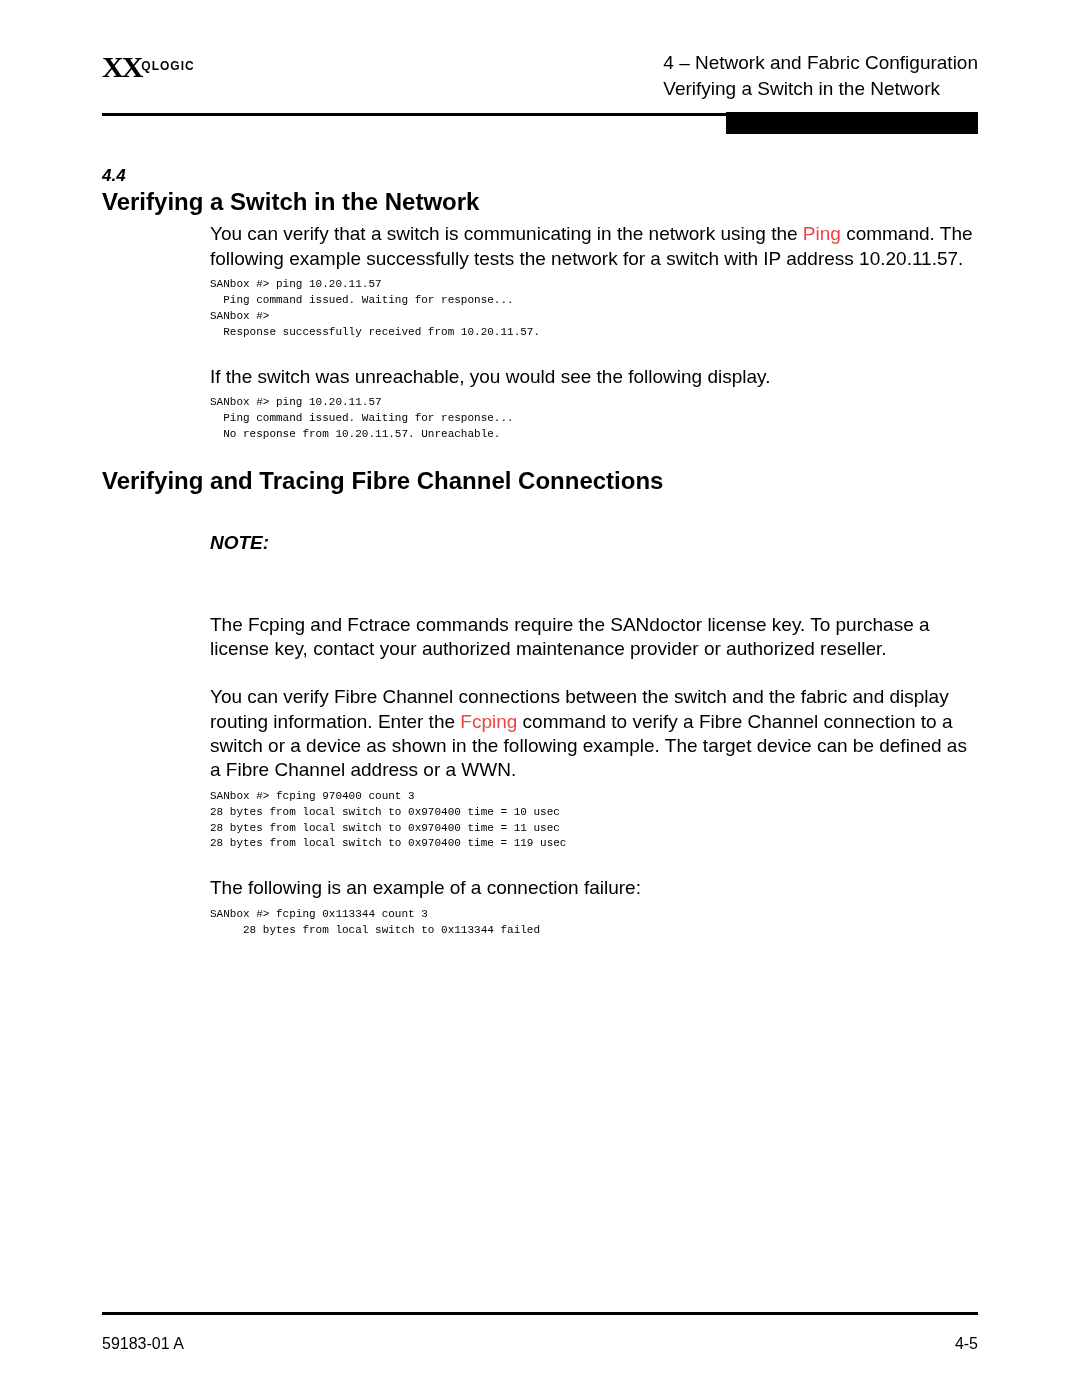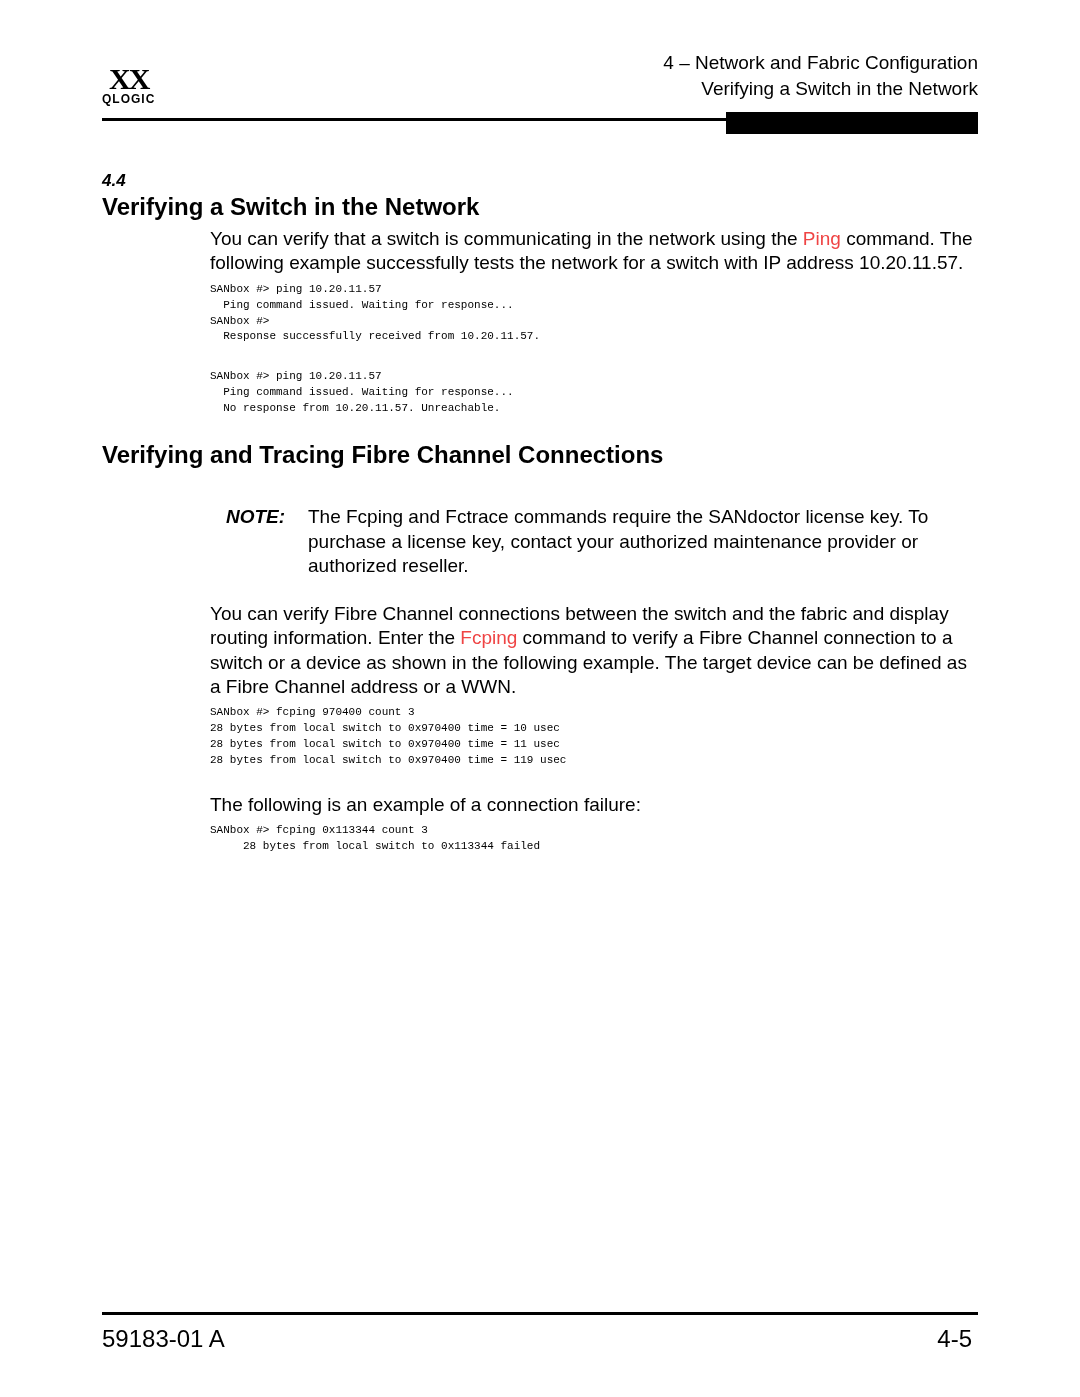--- a/index.html
+++ b/index.html
@@ -27,9 +27,9 @@
   }
   .logo {
     display: flex;
-    flex-direction: column;
+    flex-direction: row;
     align-items: center;
-    margin-top: 14px;
+    margin-top: 2px;
   }
   .logo-glyph {
     font-family: "Times New Roman", serif;

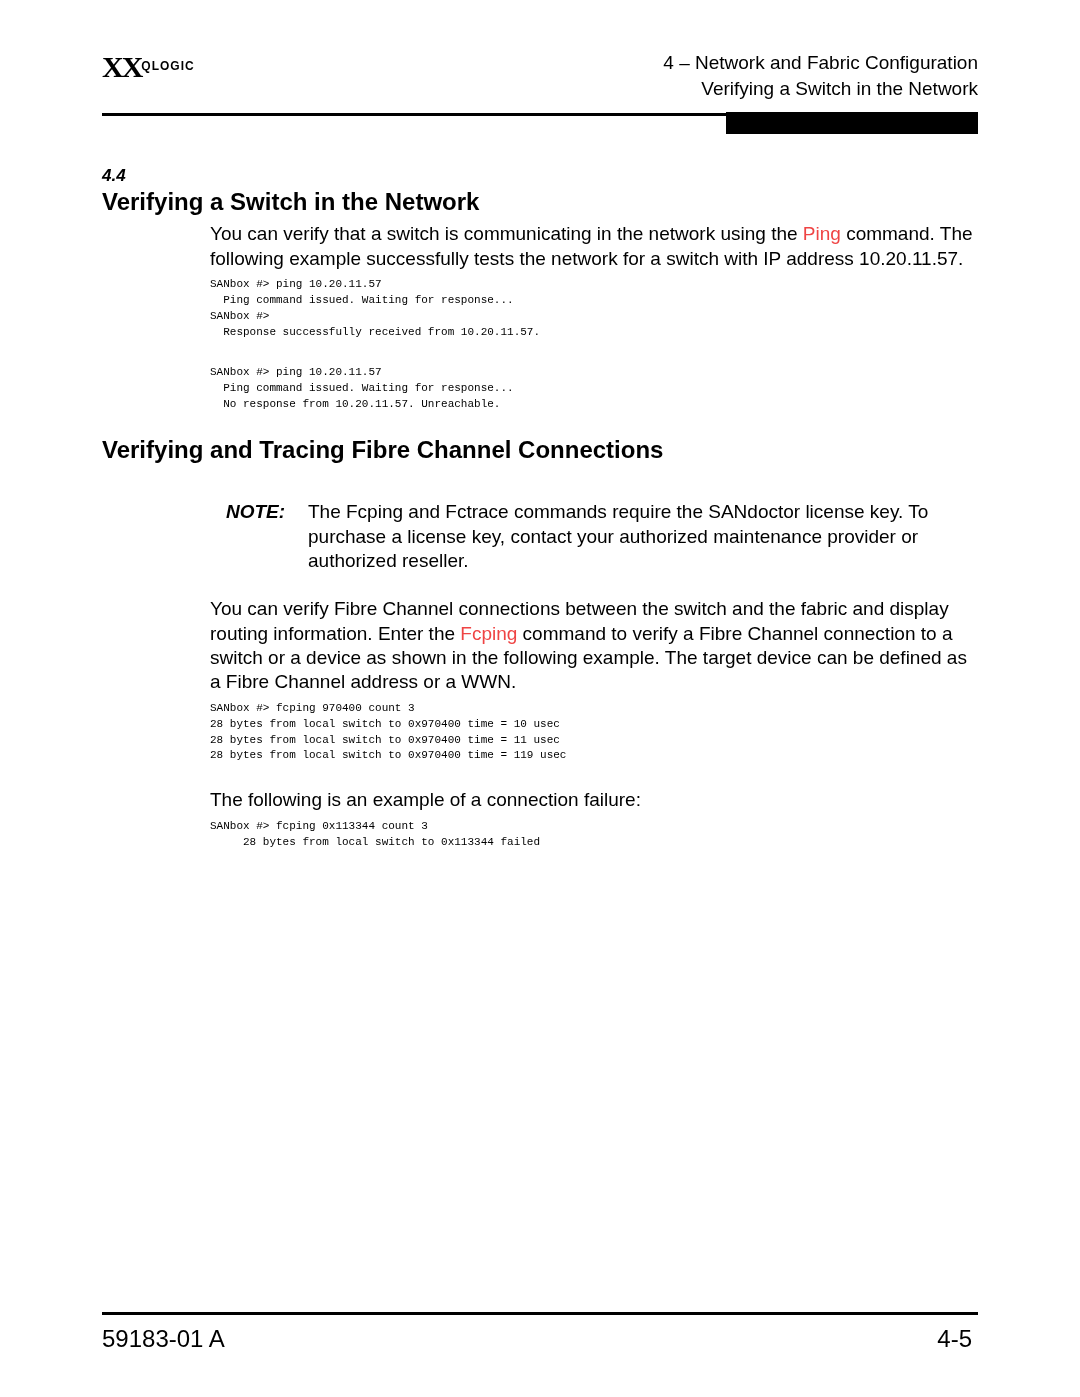--- a/index.html
+++ b/index.html
@@ -46,7 +46,6 @@
     margin-top: -2px;
   }
   .header-text {
-    text-align: right;
     font-size: 19px;
     line-height: 1.35;
   }

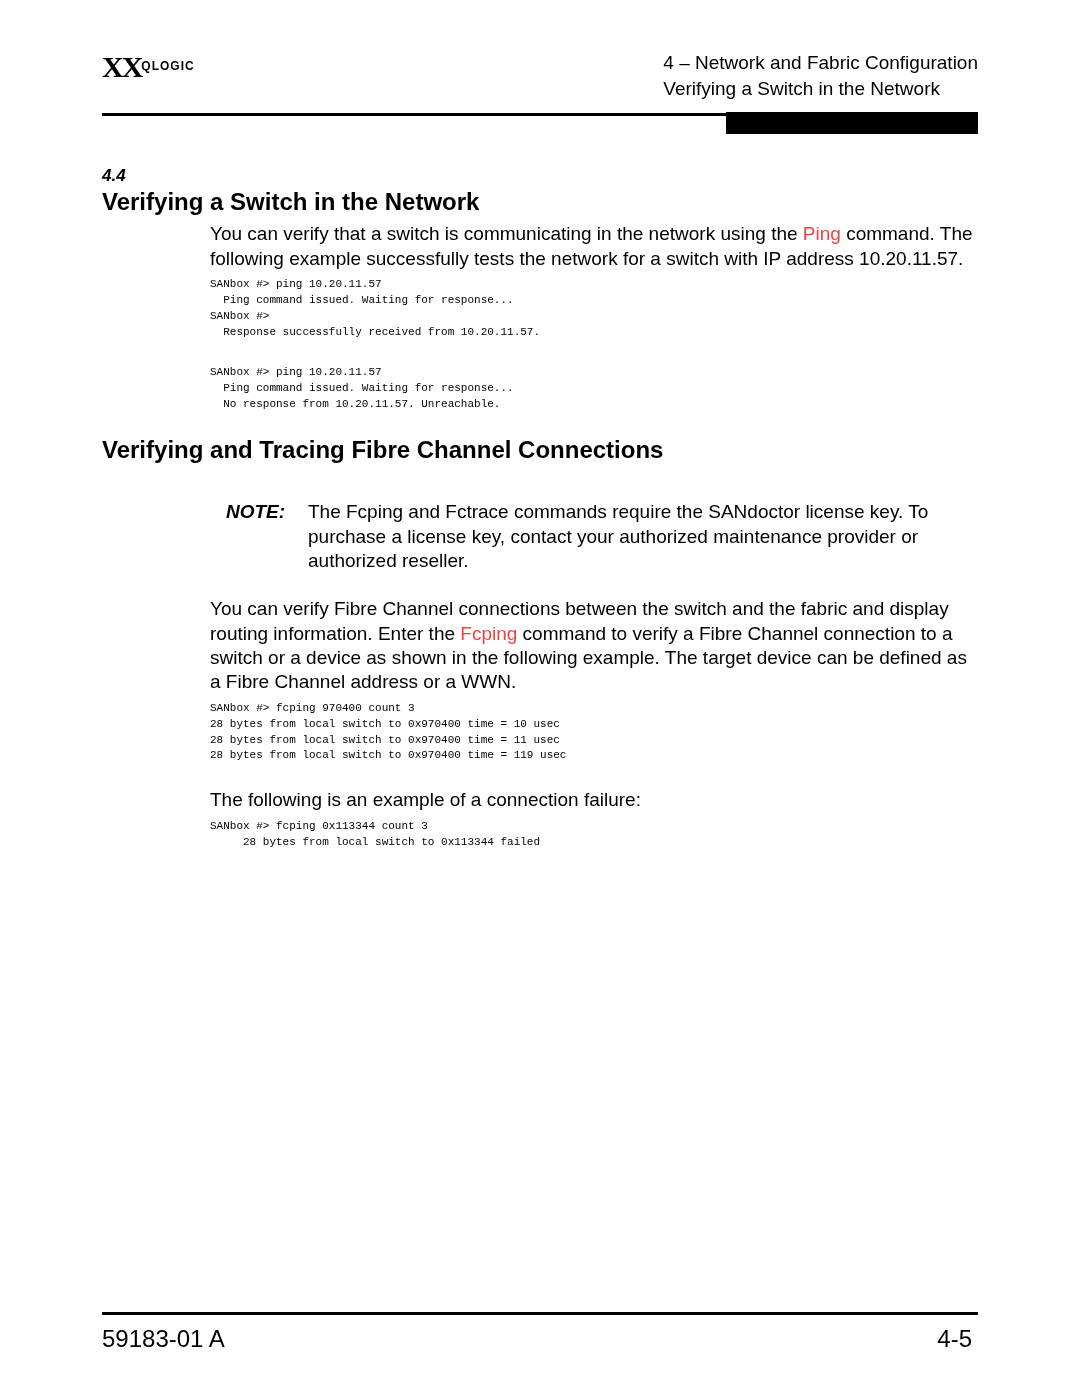--- a/index.html
+++ b/index.html
@@ -160,6 +160,7 @@
 SANbox #&gt;
   Response successfully received from 10.20.11.57.</pre>
 
+      <p class="body-para">If the switch was unreachable, you would see the following display.</p>
       <pre class="code">SANbox #&gt; ping 10.20.11.57
   Ping command issued. Waiting for response...
   No response from 10.20.11.57. Unreachable.</pre>

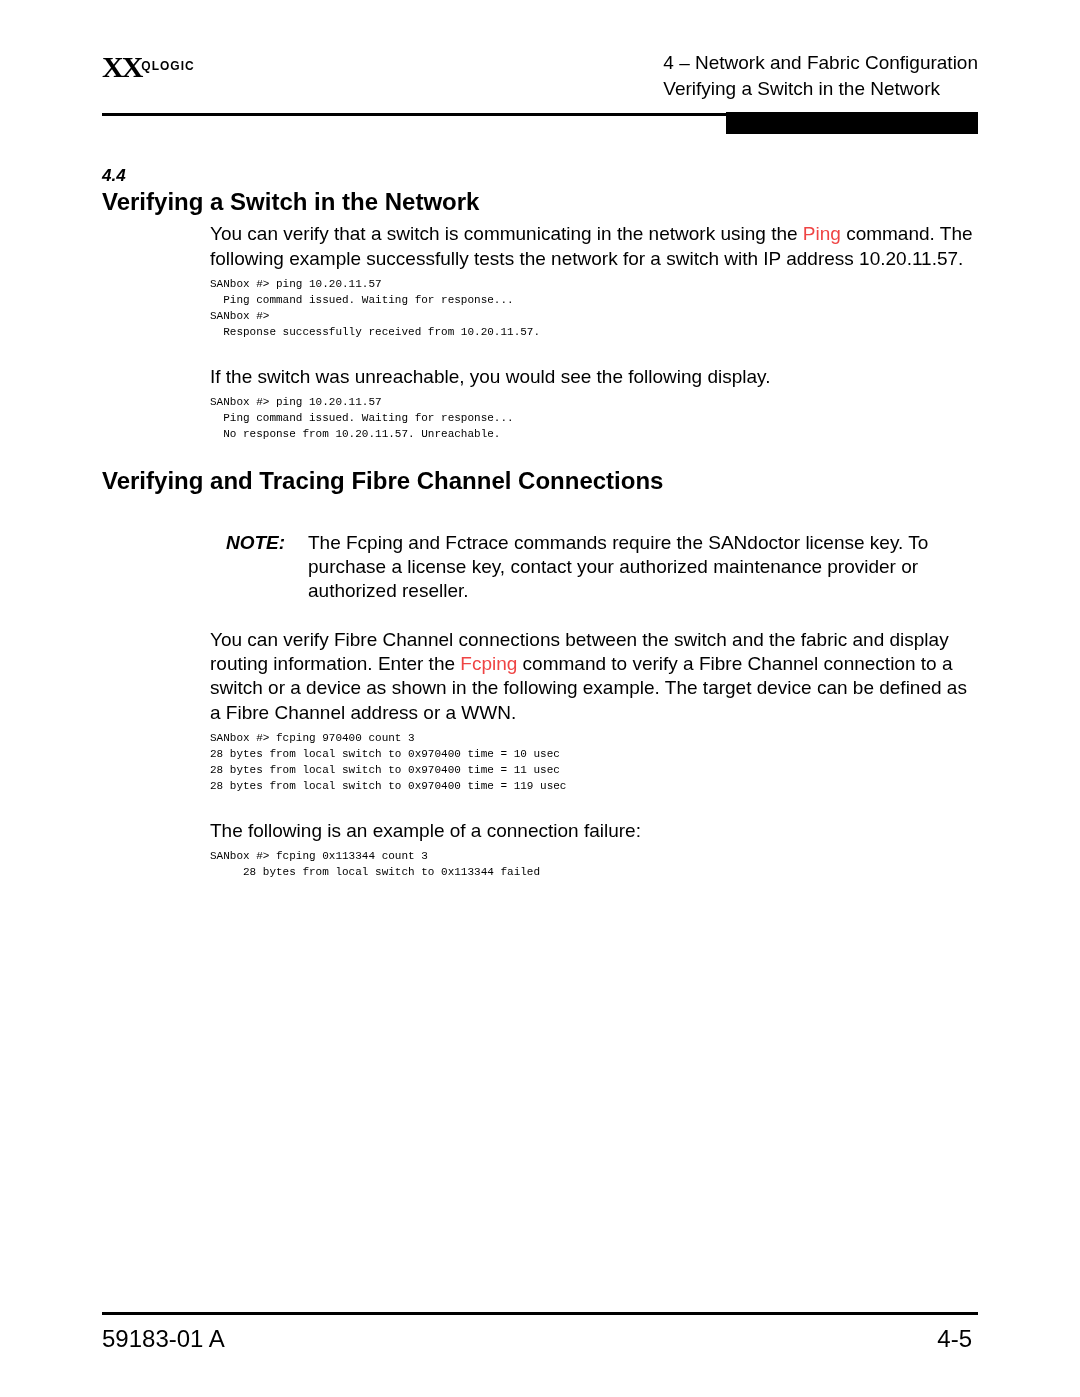--- a/index.html
+++ b/index.html
@@ -100,7 +100,8 @@
   }
   .note-row {
     display: flex;
-    margin: 36px 0 24px 16px;
+    margin: 36px 0 24px 0;
+    flex-direction: column;
   }
   .note-label {
     font-weight: 700;

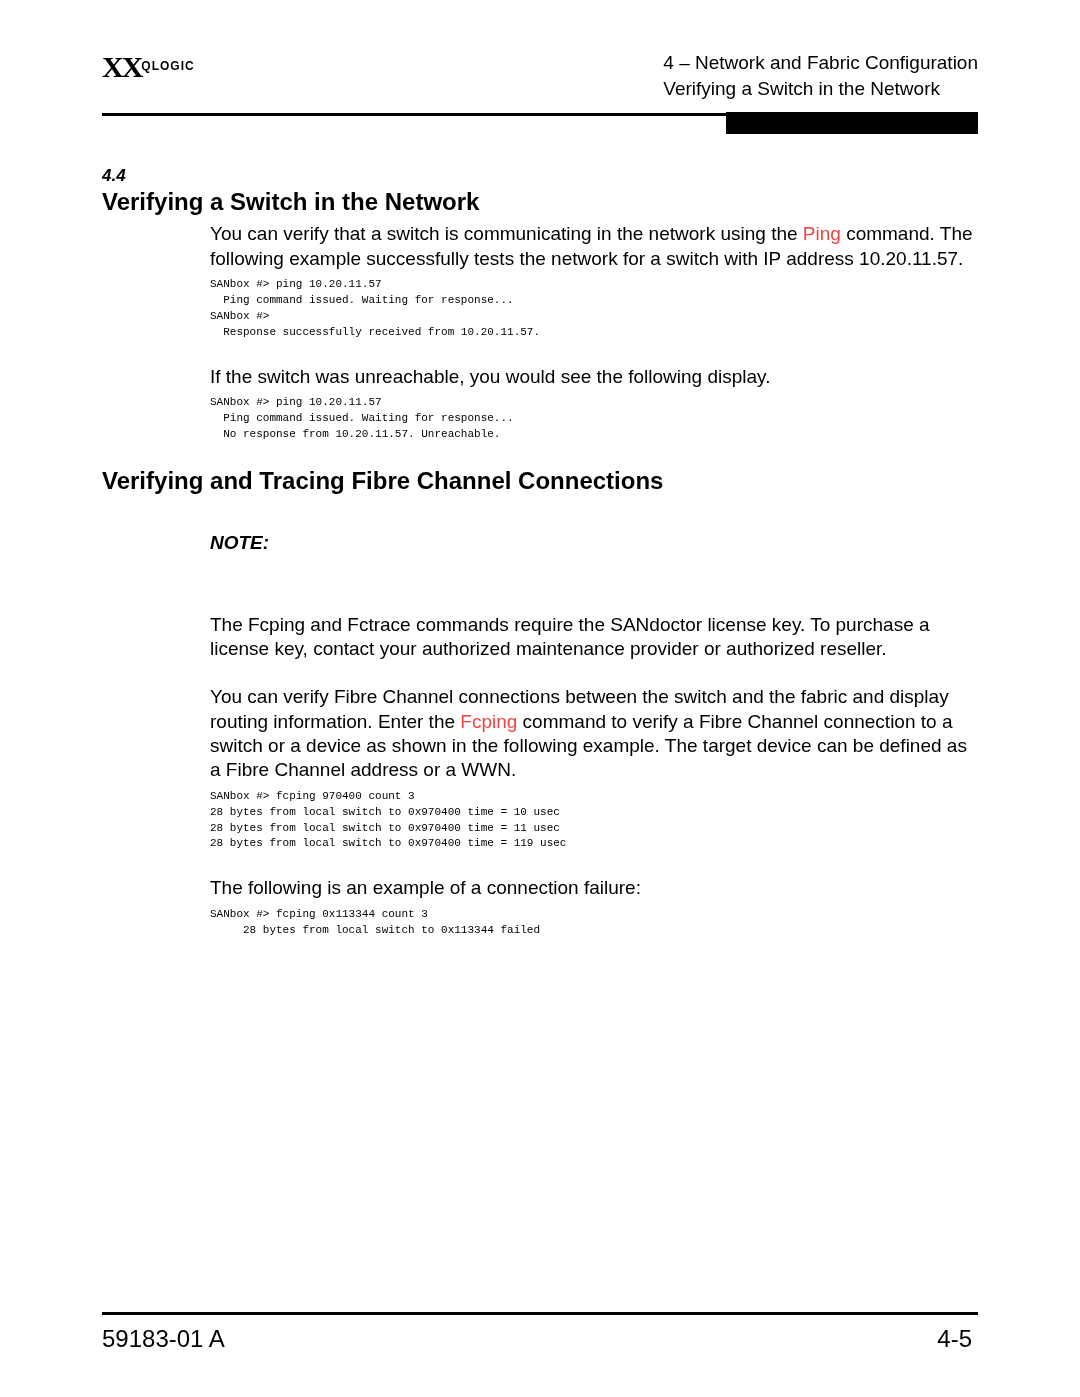--- a/index.html
+++ b/index.html
@@ -122,11 +122,11 @@
   .footer-row {
     position: absolute;
     left: 102px;
-    right: 108px;
+    right: 102px;
     bottom: 44px;
     display: flex;
     justify-content: space-between;
-    font-size: 24px;
+    font-size: 16px;
   }
 </style>
 </head>

